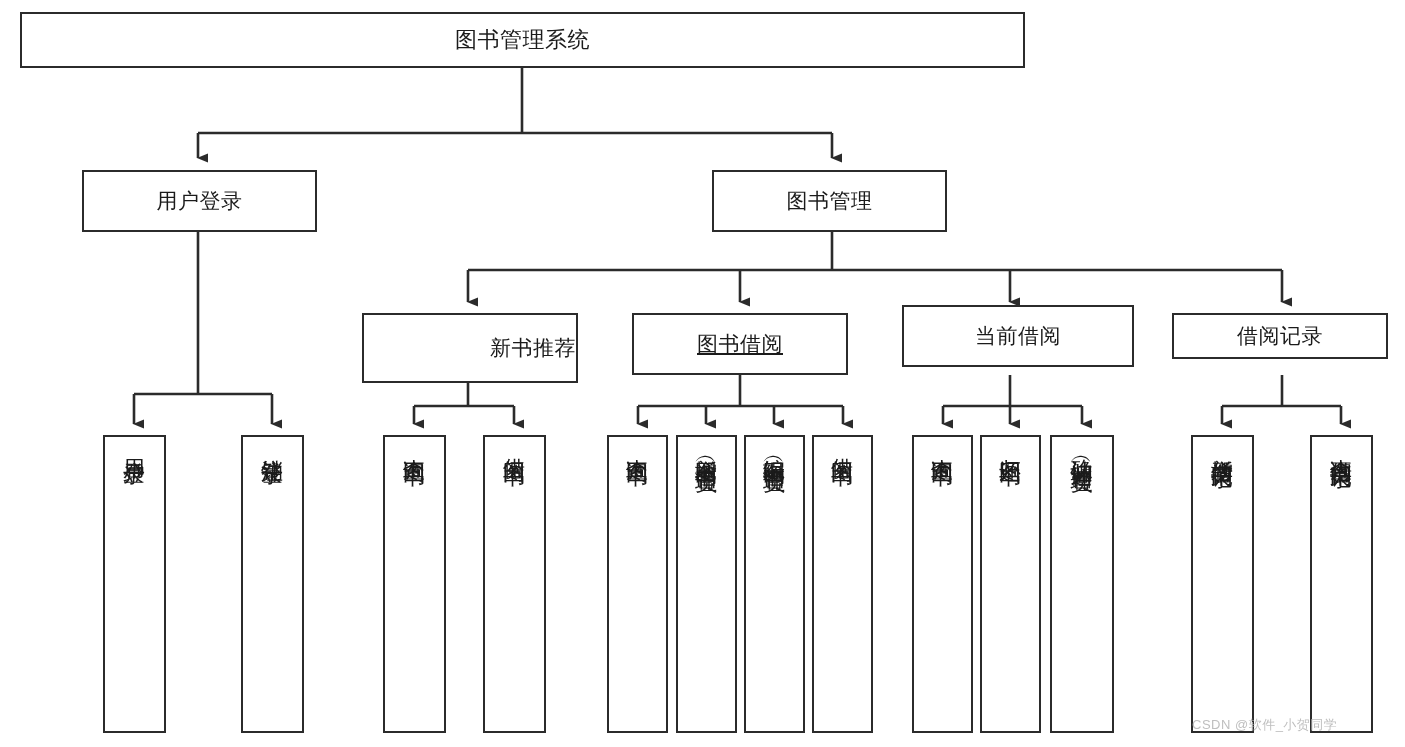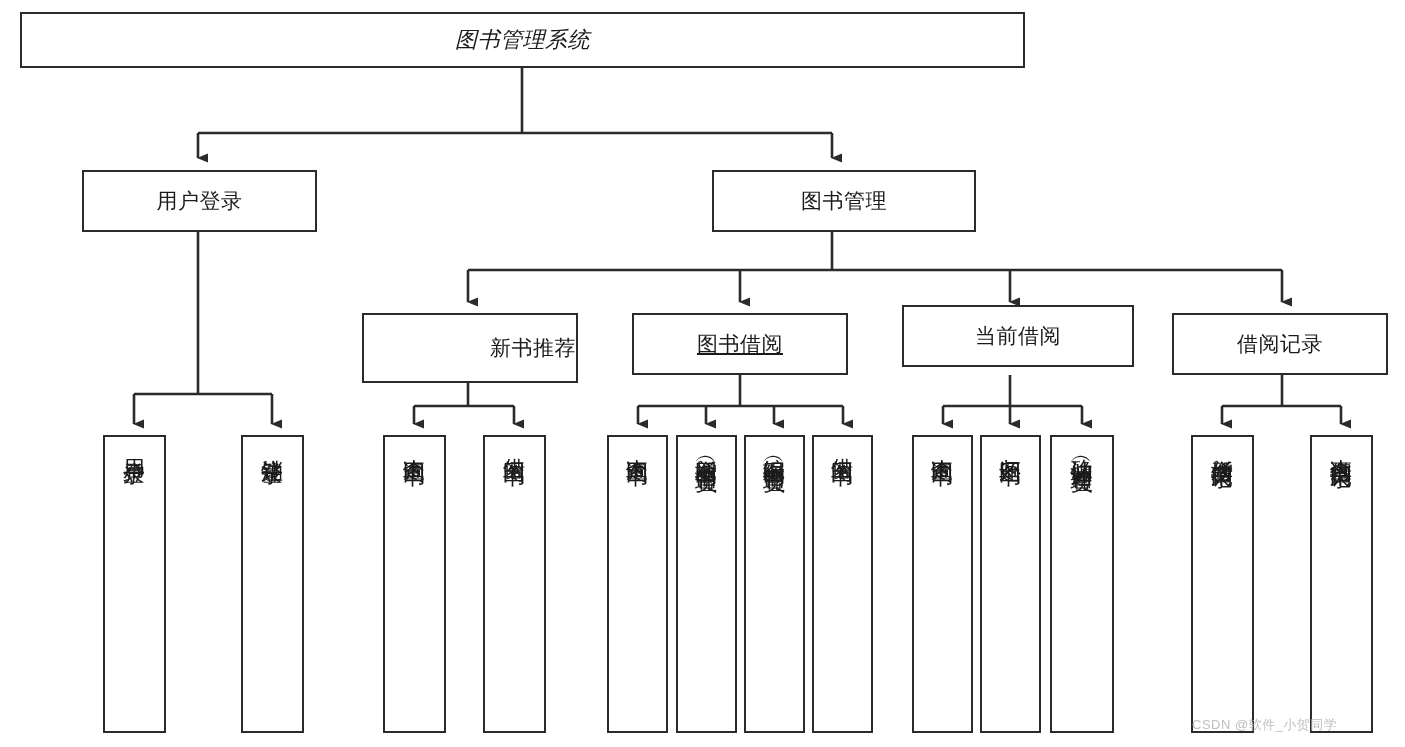--- a/index.html
+++ b/index.html
@@ -58,7 +58,7 @@
     letter-spacing: 2px;
     margin: 0 auto;
   }
-  .node.root .node-label { font-size: 22px; font-style: italic; }
+  .node.root .node-label { font-size: 22px; }
   .watermark {
     position: absolute;
     color: #bfbfbf;

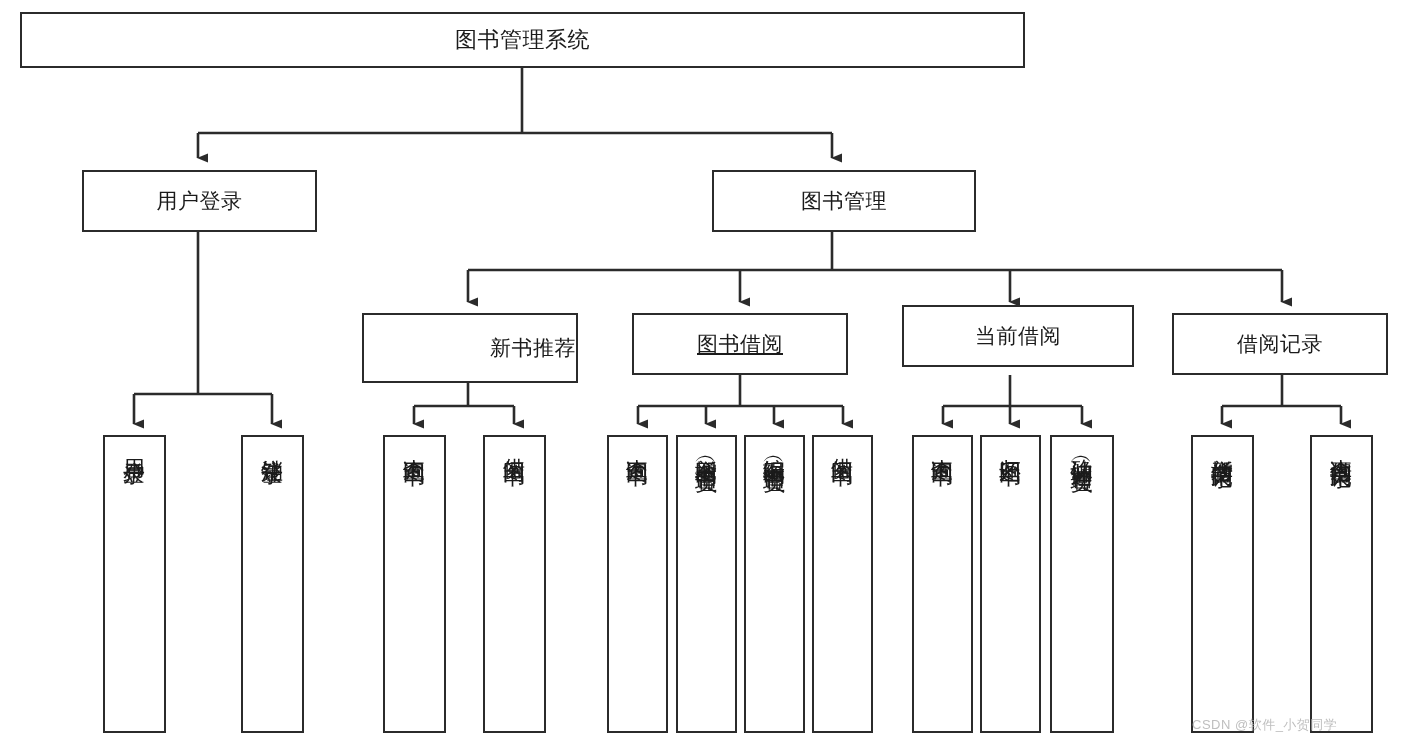--- a/index.html
+++ b/index.html
@@ -130,7 +130,7 @@
   <div class="node horizontal" style="left:82px; top:170px; width:235px; height:62px;">
     <span class="node-label">用户登录</span>
   </div>
-  <div class="node horizontal" style="left:712px; top:170px; width:264px; height:62px;">
+  <div class="node horizontal" style="left:712px; top:170px; width:235px; height:62px;">
     <span class="node-label">图书管理</span>
   </div>
 

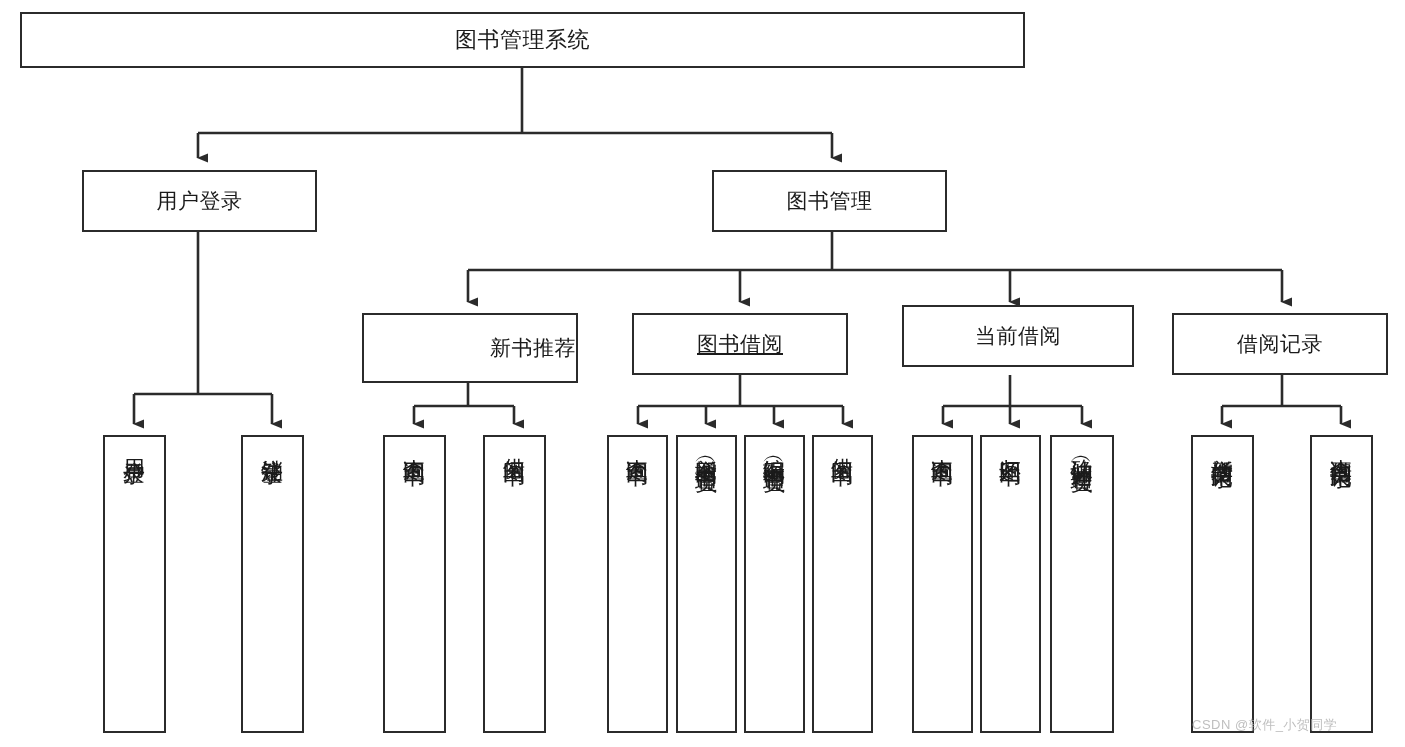--- a/index.html
+++ b/index.html
@@ -143,7 +143,7 @@
   <div class="node horizontal" style="left:902px; top:305px; width:232px; height:62px;">
     <span class="node-label">当前借阅</span>
   </div>
-  <div class="node horizontal" style="left:1172px; top:313px; width:216px; height:62px;">
+  <div class="node horizontal" style="left:1172px; top:313px; width:216px; height:46px;">
     <span class="node-label">借阅记录</span>
   </div>
 

